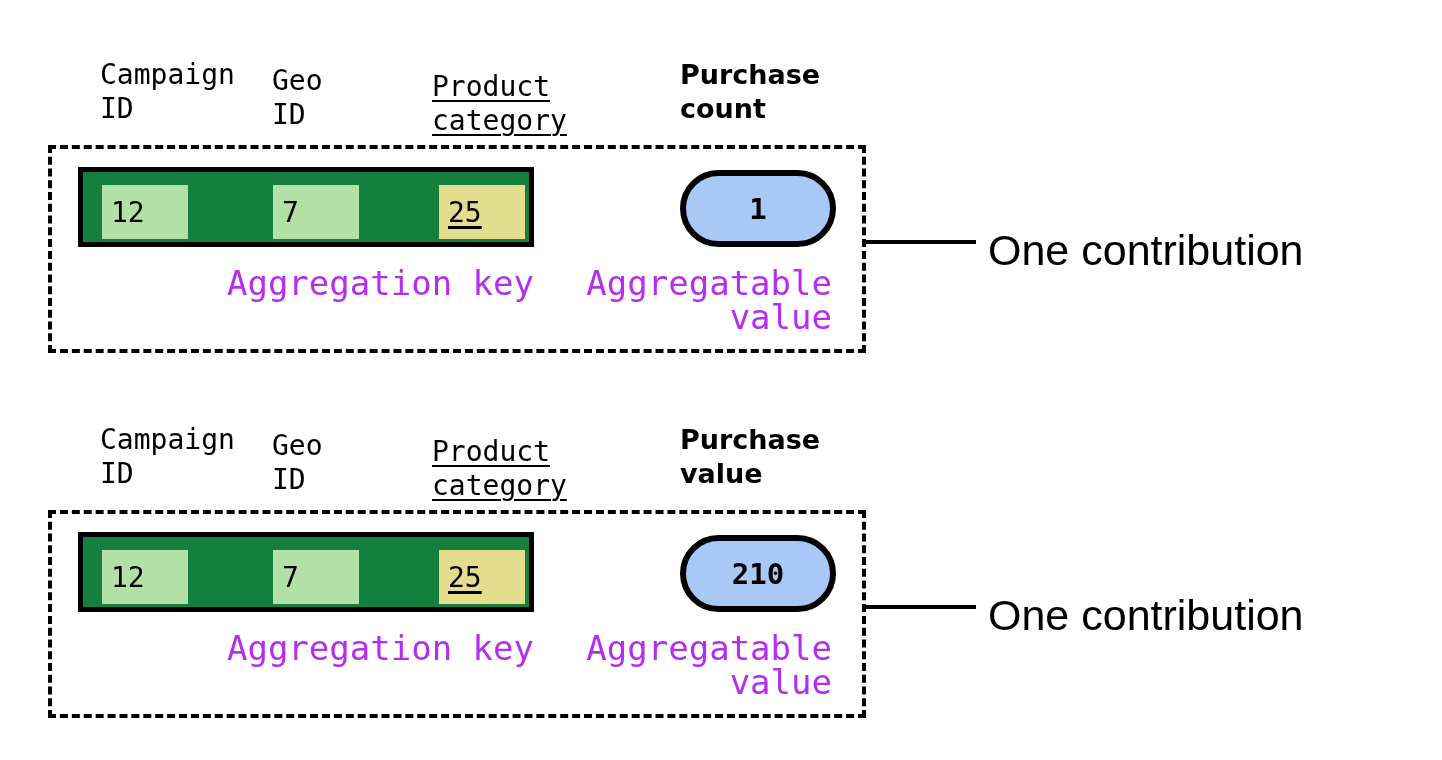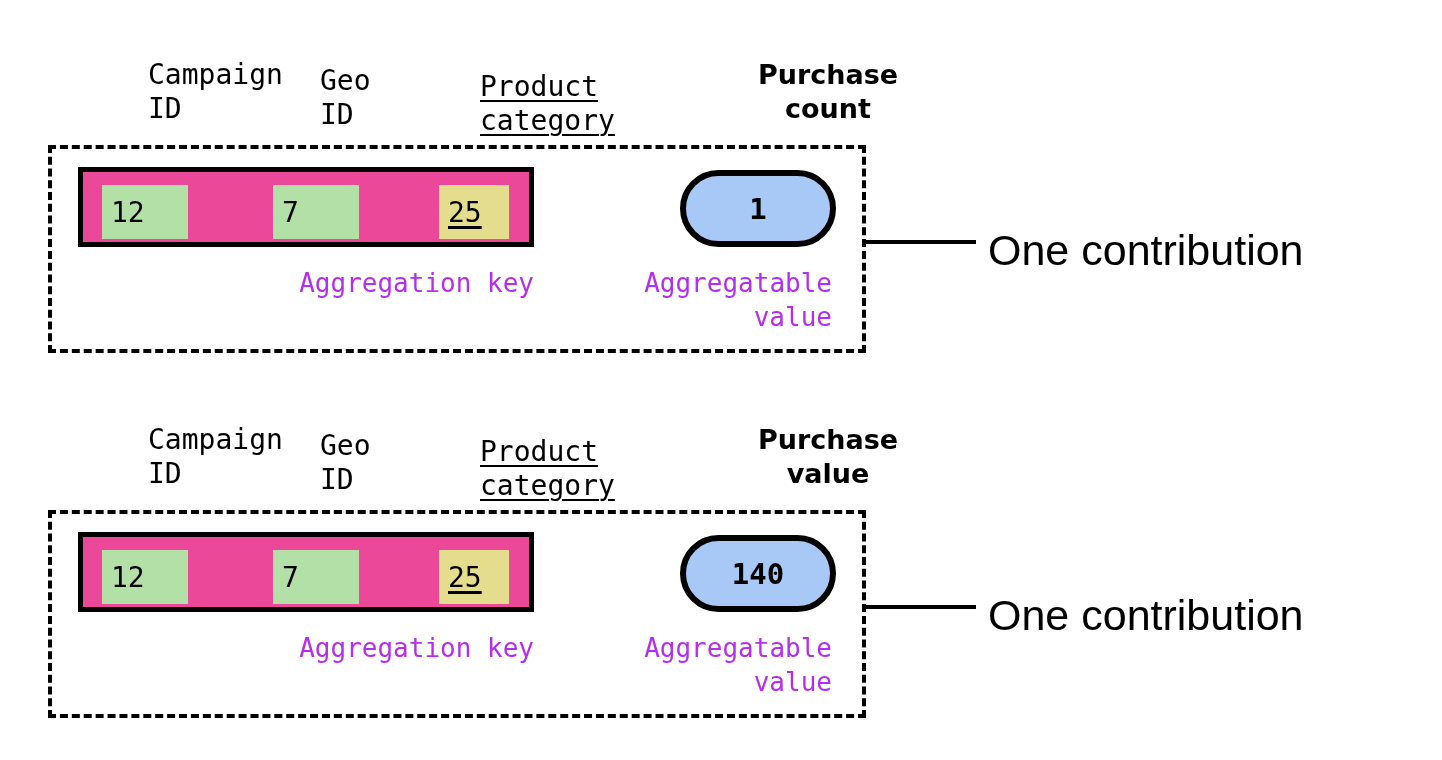--- a/index.html
+++ b/index.html
@@ -37,7 +37,6 @@
     top: 58px;
     width: 900px;
     height: 80px;
-    margin-left: 48px;
   }
   .hdr {
     position: absolute;

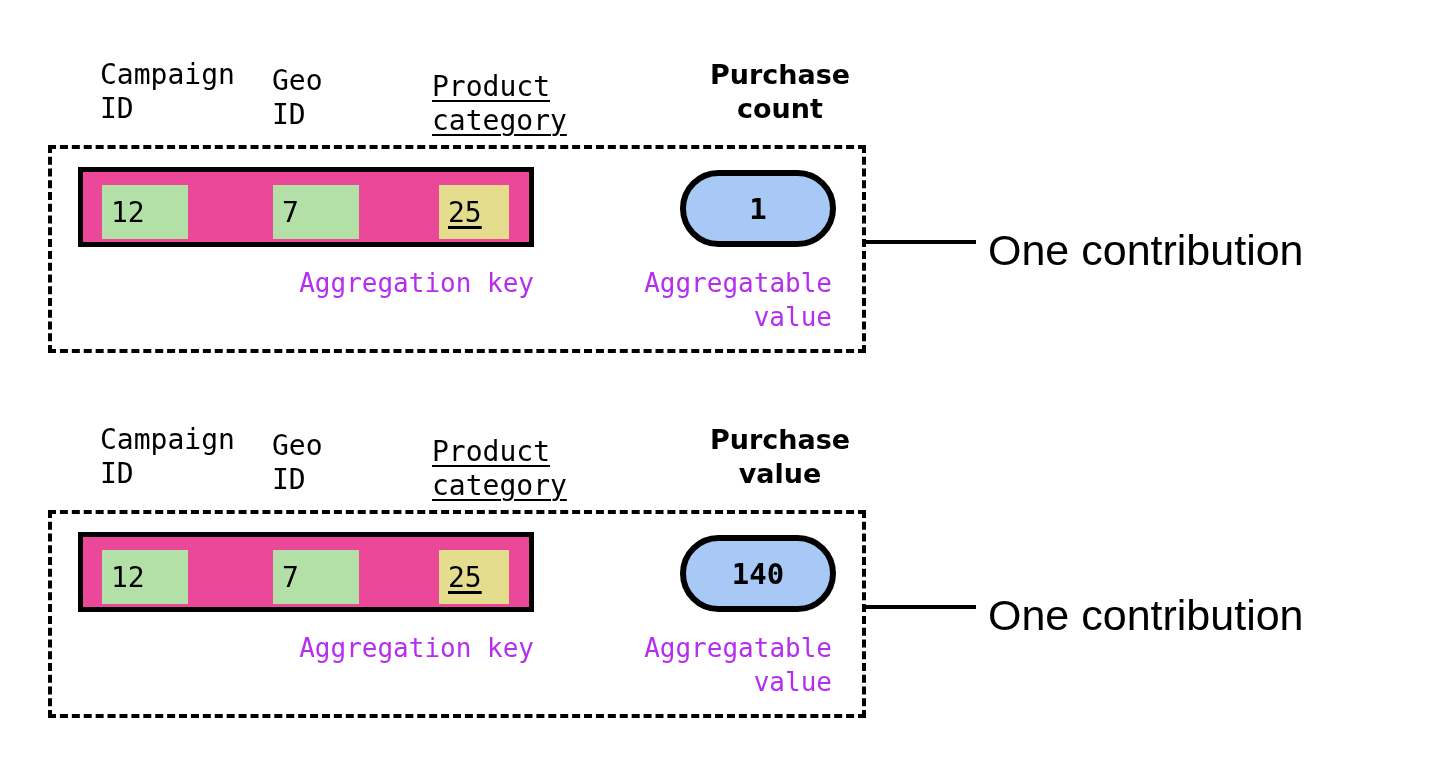--- a/index.html
+++ b/index.html
@@ -62,7 +62,6 @@
     line-height: 34px;
     color: #000000;
     white-space: pre;
-    text-align: center;
   }
 
   

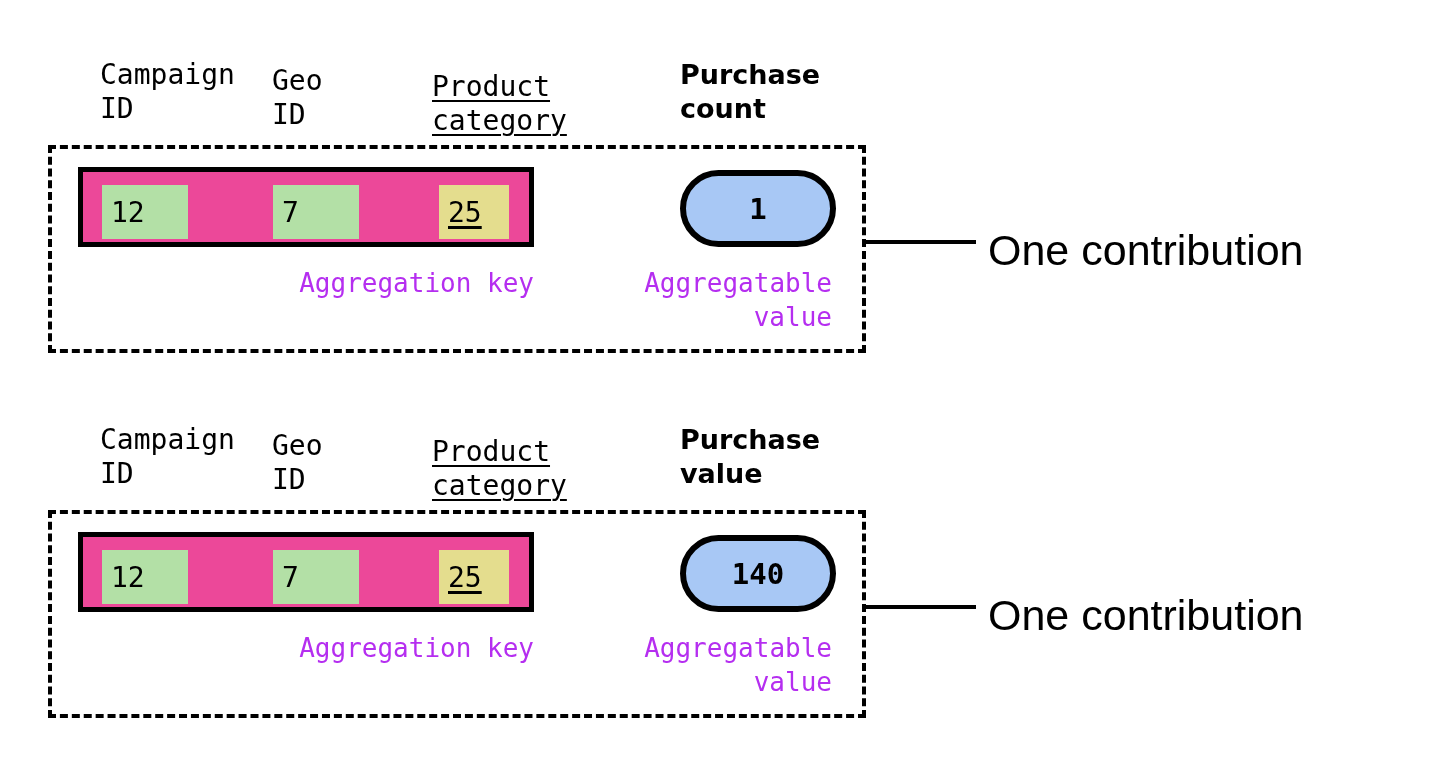--- a/index.html
+++ b/index.html
@@ -85,7 +85,7 @@
     height: 80px;
     box-sizing: border-box;
     border: 5px solid #000000;
-    background: #ec4899;
+    background: #15803d;
   }
   .key-cell {
     position: absolute;

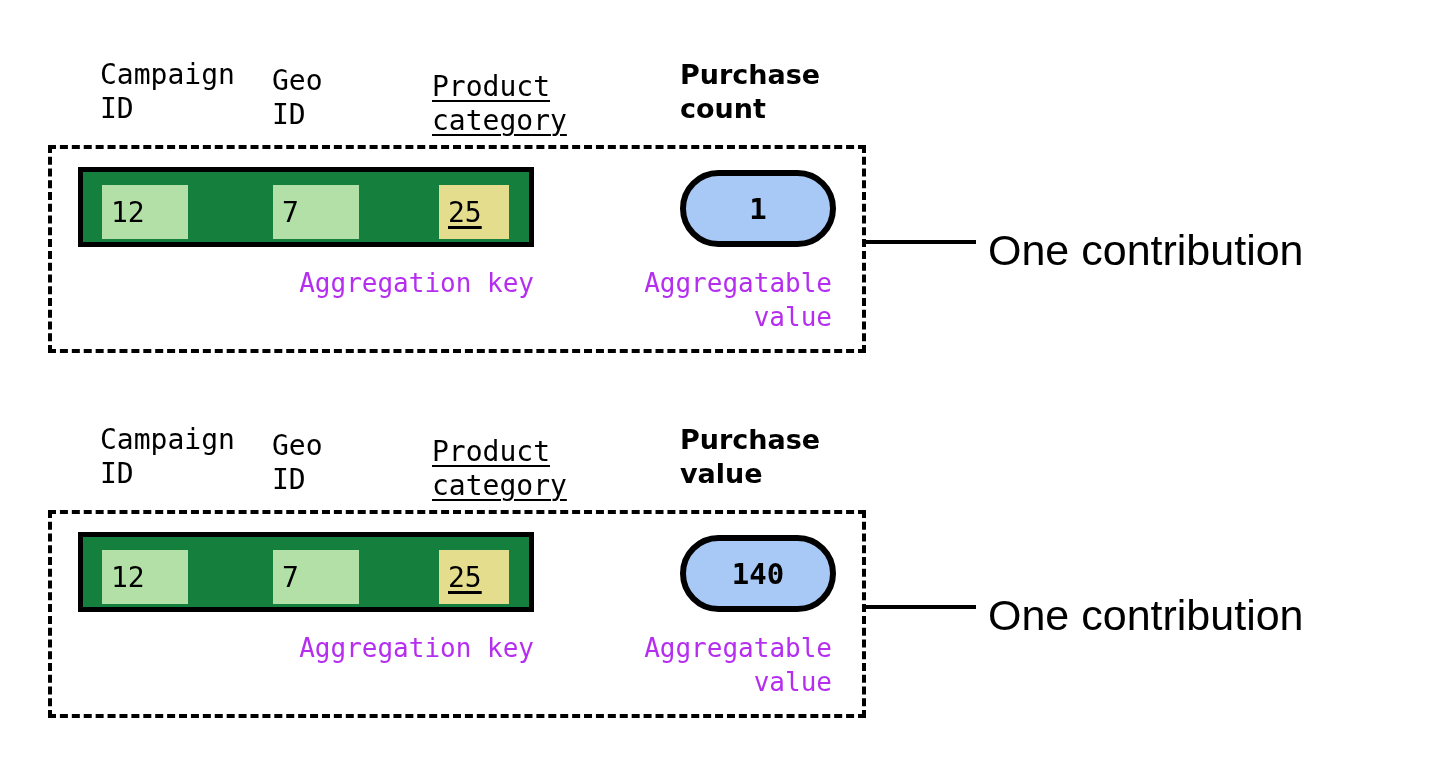--- a/index.html
+++ b/index.html
@@ -103,7 +103,7 @@
   }
   .cell-campaign { left: 19px;  width: 86px;  background: #b3e0a6; }
   .cell-geo      { left: 190px; width: 86px;  background: #b3e0a6; }
-  .cell-product  { left: 356px; width: 70px;  background: #e4dd8e; }
+  .cell-product  { left: 356px; width: 86px;  background: #e4dd8e; }
   .cell-product .u {
     text-decoration: underline;
     text-decoration-thickness: 3px;

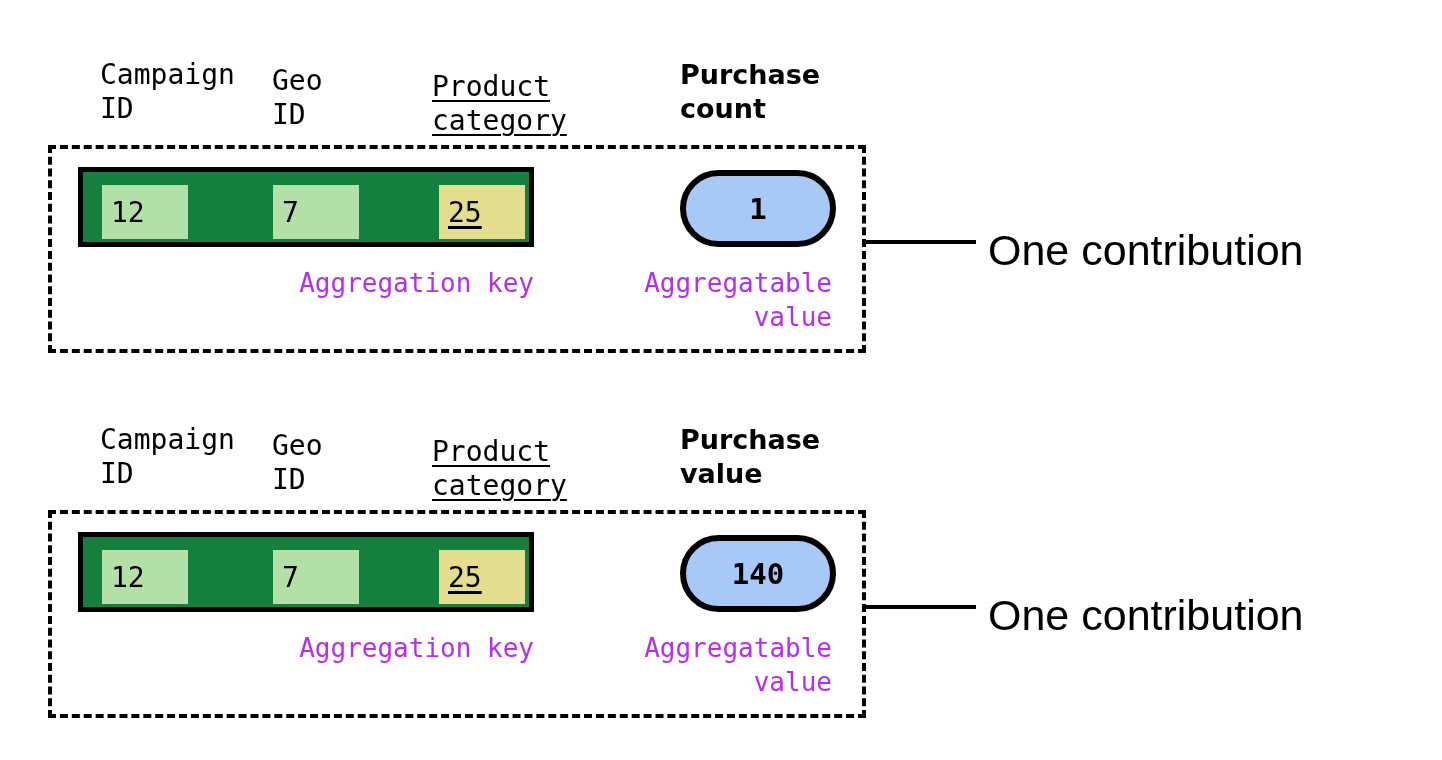--- a/index.html
+++ b/index.html
@@ -134,7 +134,7 @@
   .annot {
     position: absolute;
     font-family: "DejaVu Sans Mono", monospace;
-    font-size: 26px;
+    font-size: 34px;
     line-height: 34px;
     color: #b52ef0;
     white-space: pre;

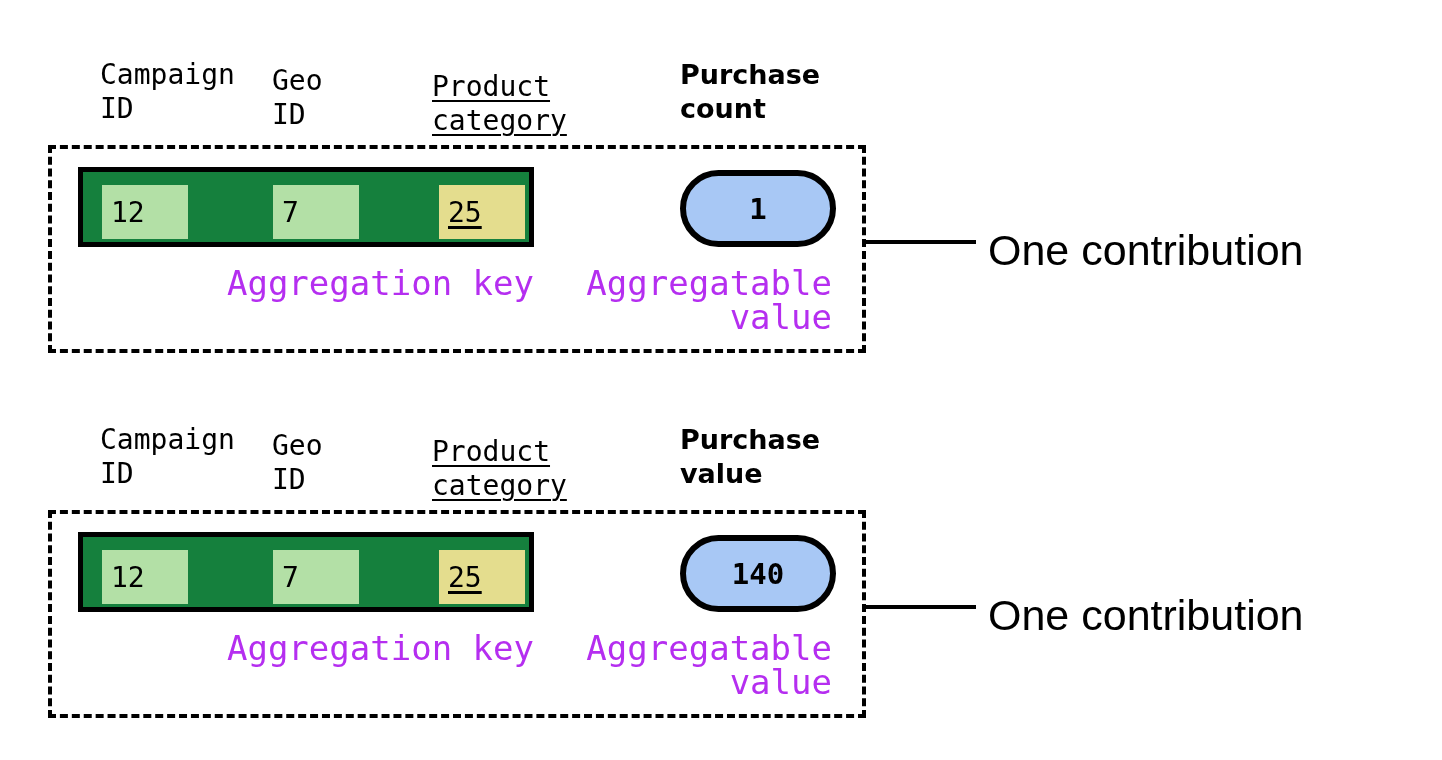--- a/index.html
+++ b/index.html
@@ -229,7 +229,7 @@
       <div class="key-cell cell-product"><span class="u">25</span></div>
     </div>
 
-    <div class="value-pill">140</div>
+    <div class="value-pill">210</div>
 
     <div class="annot annot-key">Aggregation key</div>
     <div class="annot annot-value">Aggregatable

